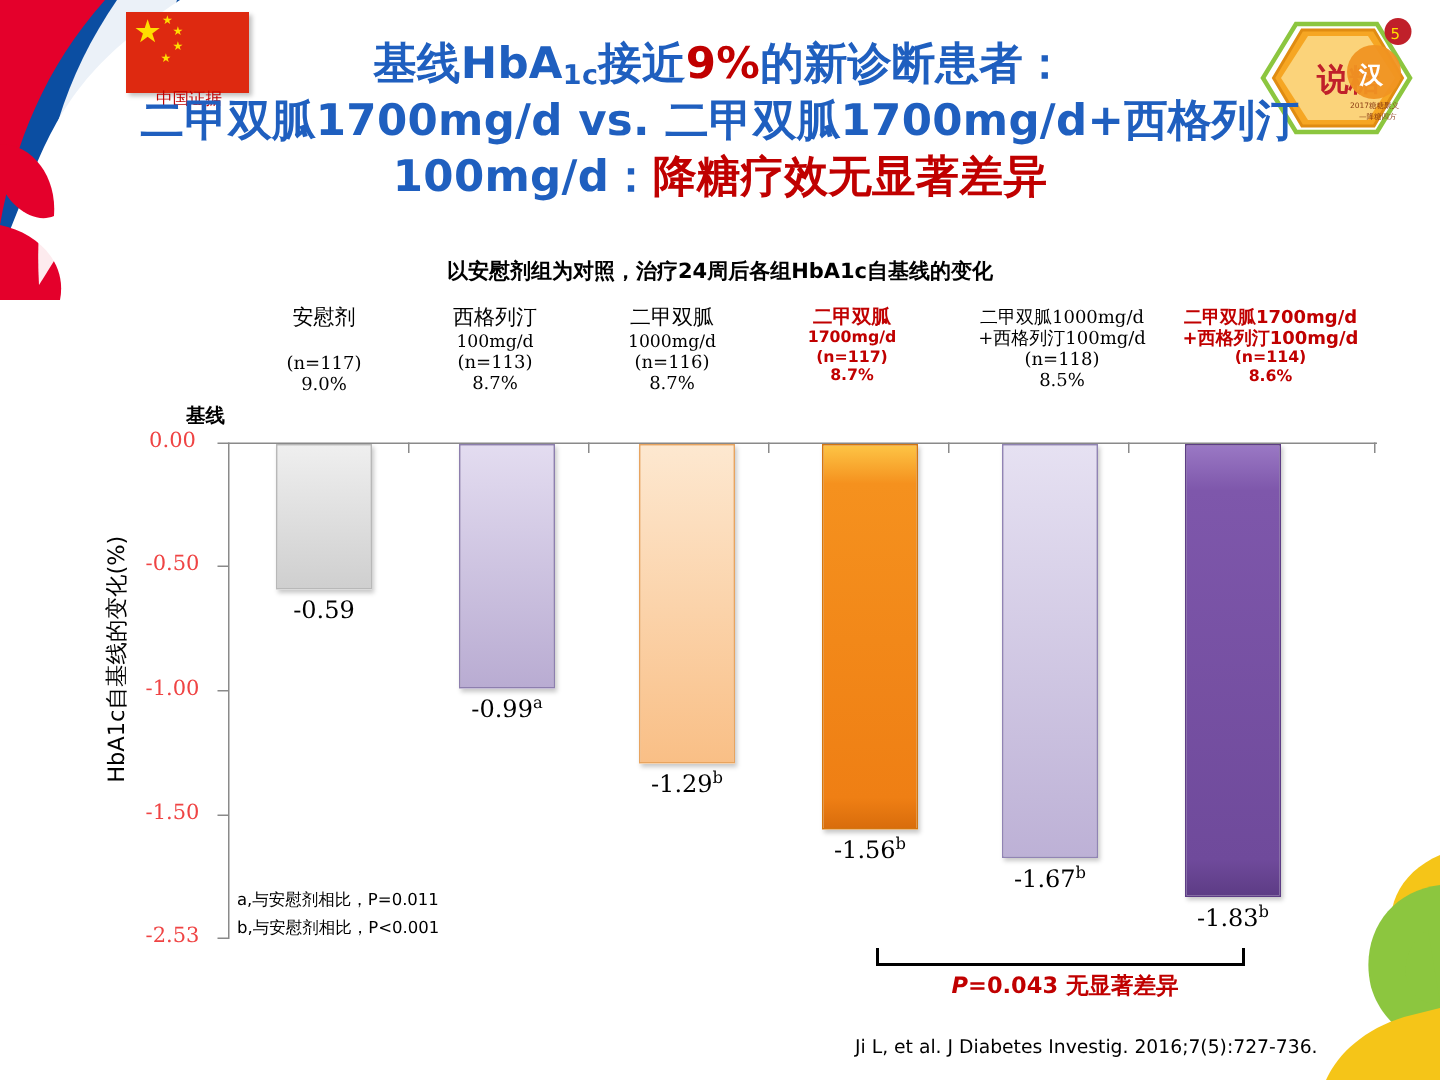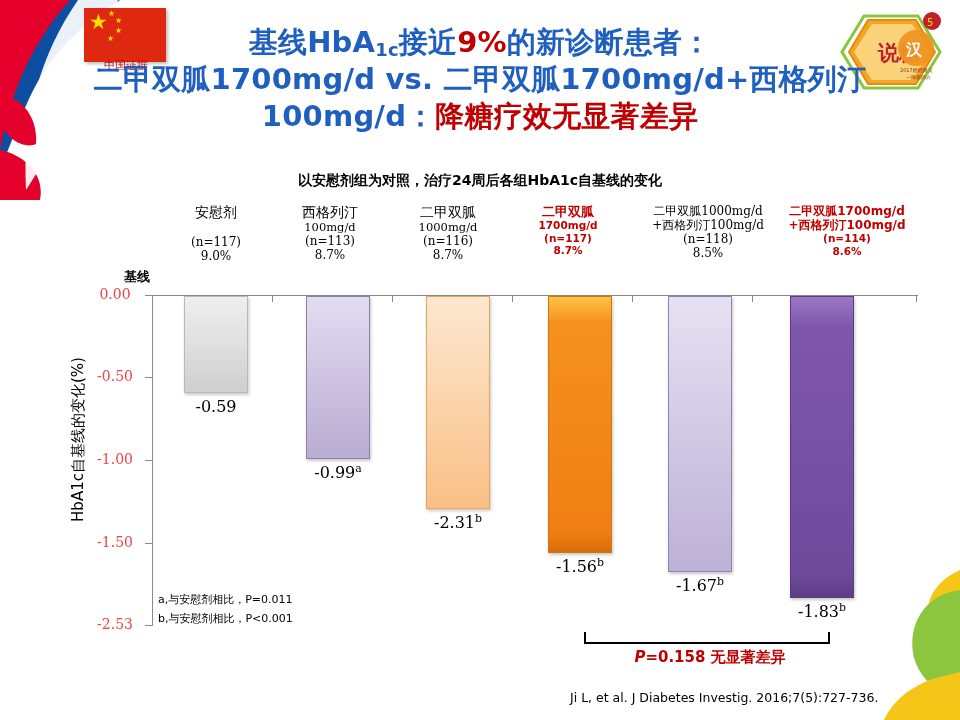--- a/index.html
+++ b/index.html
@@ -229,7 +229,7 @@
 
   <div class="bar" style="left:426px;top:296px;width:64px;height:213px;
               background:linear-gradient(to bottom,#fde8d0,#f9bf86);border:1px solid #e8a45f;"></div>
-  <div class="blabel" style="left:416px;top:512px;width:84px;"><span>-2.31</span><sup>b</sup></div>
+  <div class="blabel" style="left:416px;top:512px;width:84px;"><span>-1.29</span><sup>b</sup></div>
 
   <div class="bar" style="left:548px;top:296px;width:64px;height:257px;
               background:linear-gradient(to bottom,#fdc445 0%,#f5911e 10%,#ef7f14 92%,#d96d0c 100%);

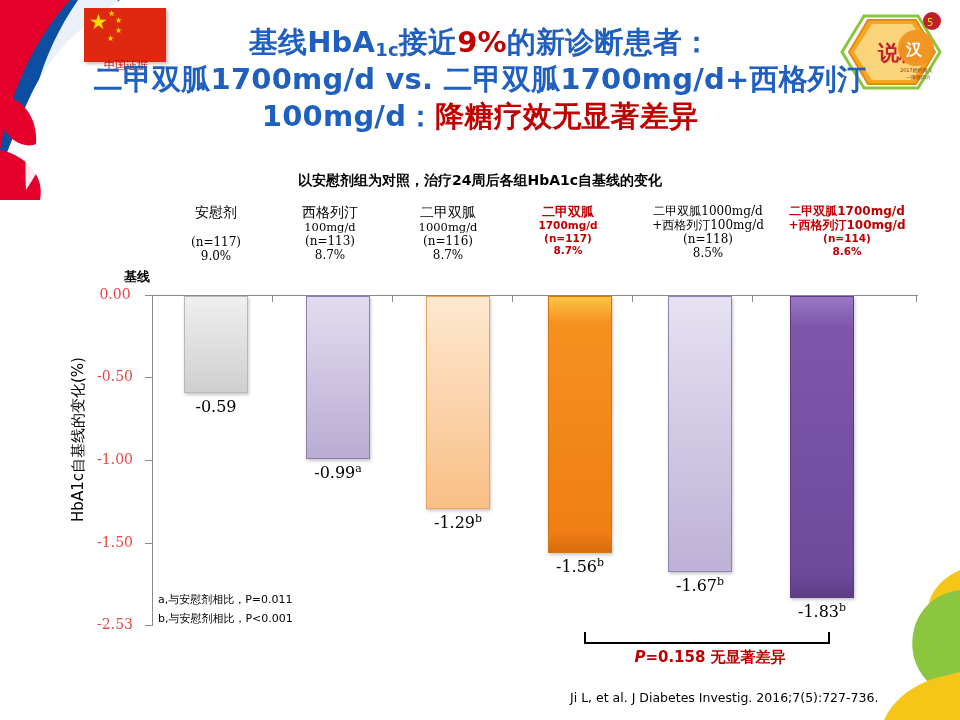--- a/index.html
+++ b/index.html
@@ -249,7 +249,7 @@
   <div class="fn" style="top:611px">b,与安慰剂相比，P&lt;0.001</div>
 
   <div class="brk"></div>
-  <div class="pval"><i>P</i><span>=0.158 无显著差异</span></div>
+  <div class="pval"><i>P</i><span>=0.043 无显著差异</span></div>
 </div>
 
 <div class="cite">Ji L, et al. J Diabetes Investig. 2016;7(5):727-736.</div>

